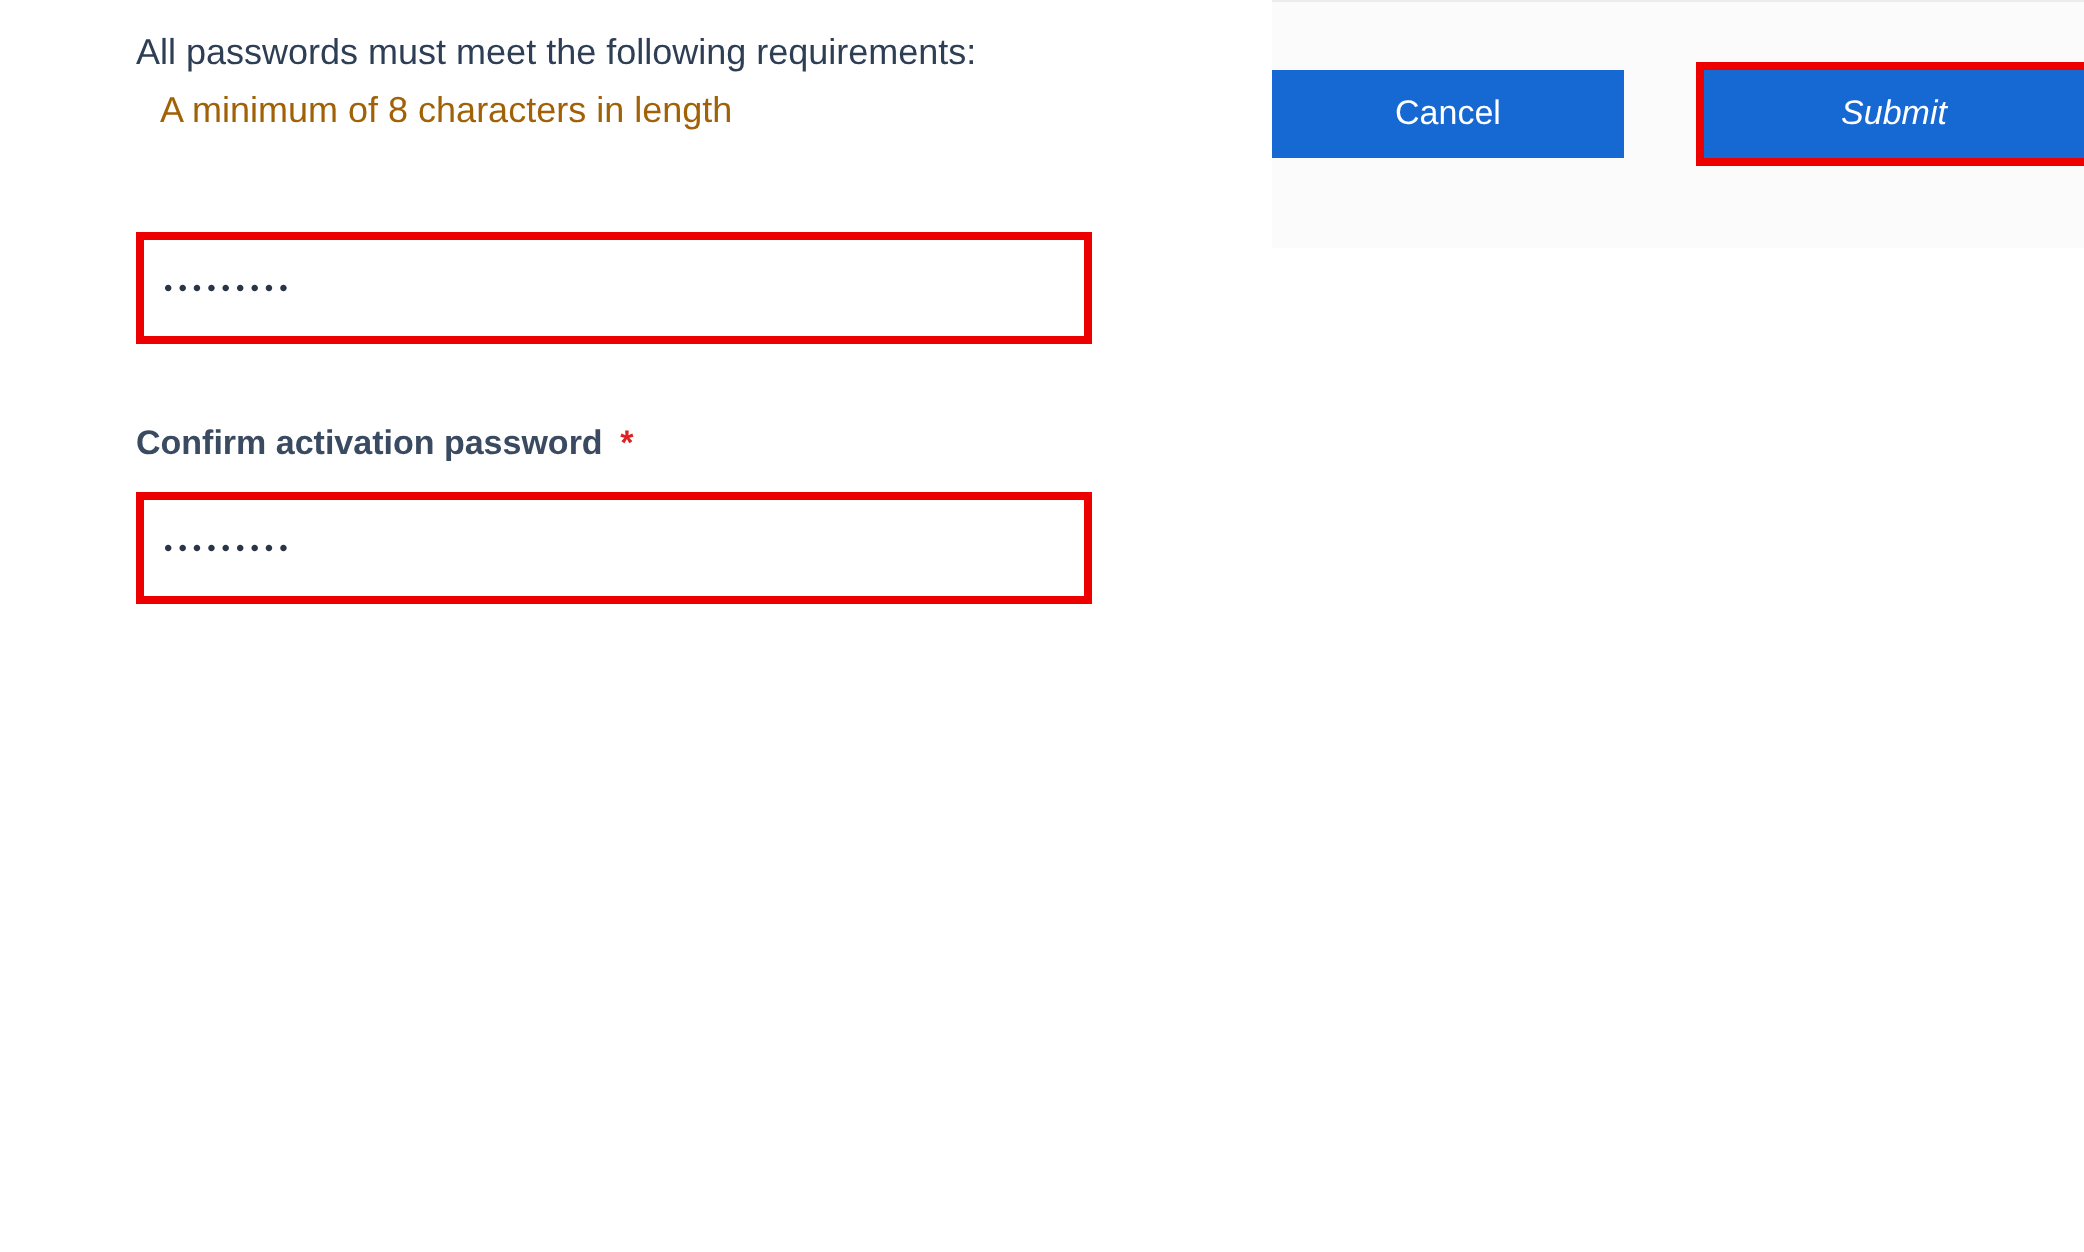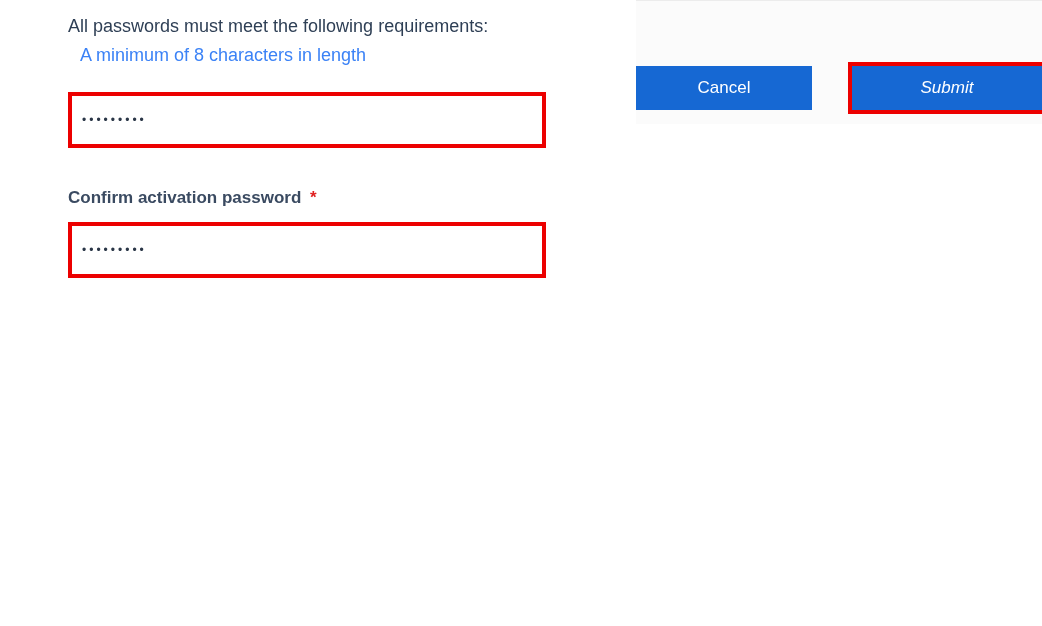--- a/index.html
+++ b/index.html
@@ -31,8 +31,8 @@
       font-size: 18px;
       line-height: 1.4;
       padding-left: 12px;
-      color: #3b82f6;
-      margin-bottom: 24px;
+      color: #a16207;
+      margin-bottom: 48px;
     }
     .field-block { margin-bottom: 40px; }
     .field-label {

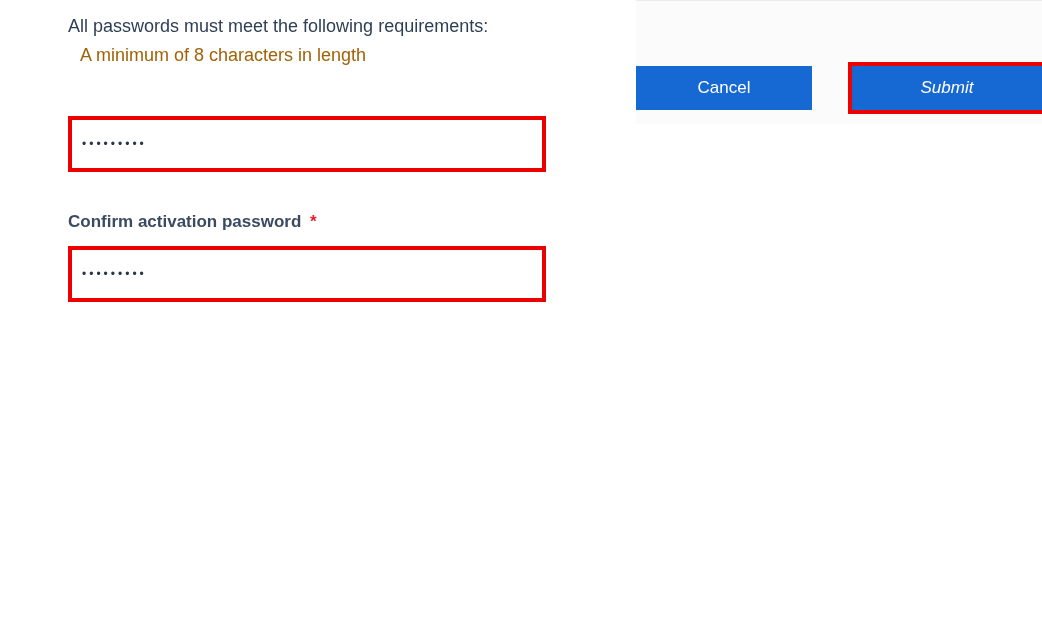--- a/index.html
+++ b/index.html
@@ -62,7 +62,6 @@
       gap: 40px;
       flex: 0 0 auto;
       height: 124px;
-      align-items: flex-end;
     }
     .btn {
       width: 176px;

